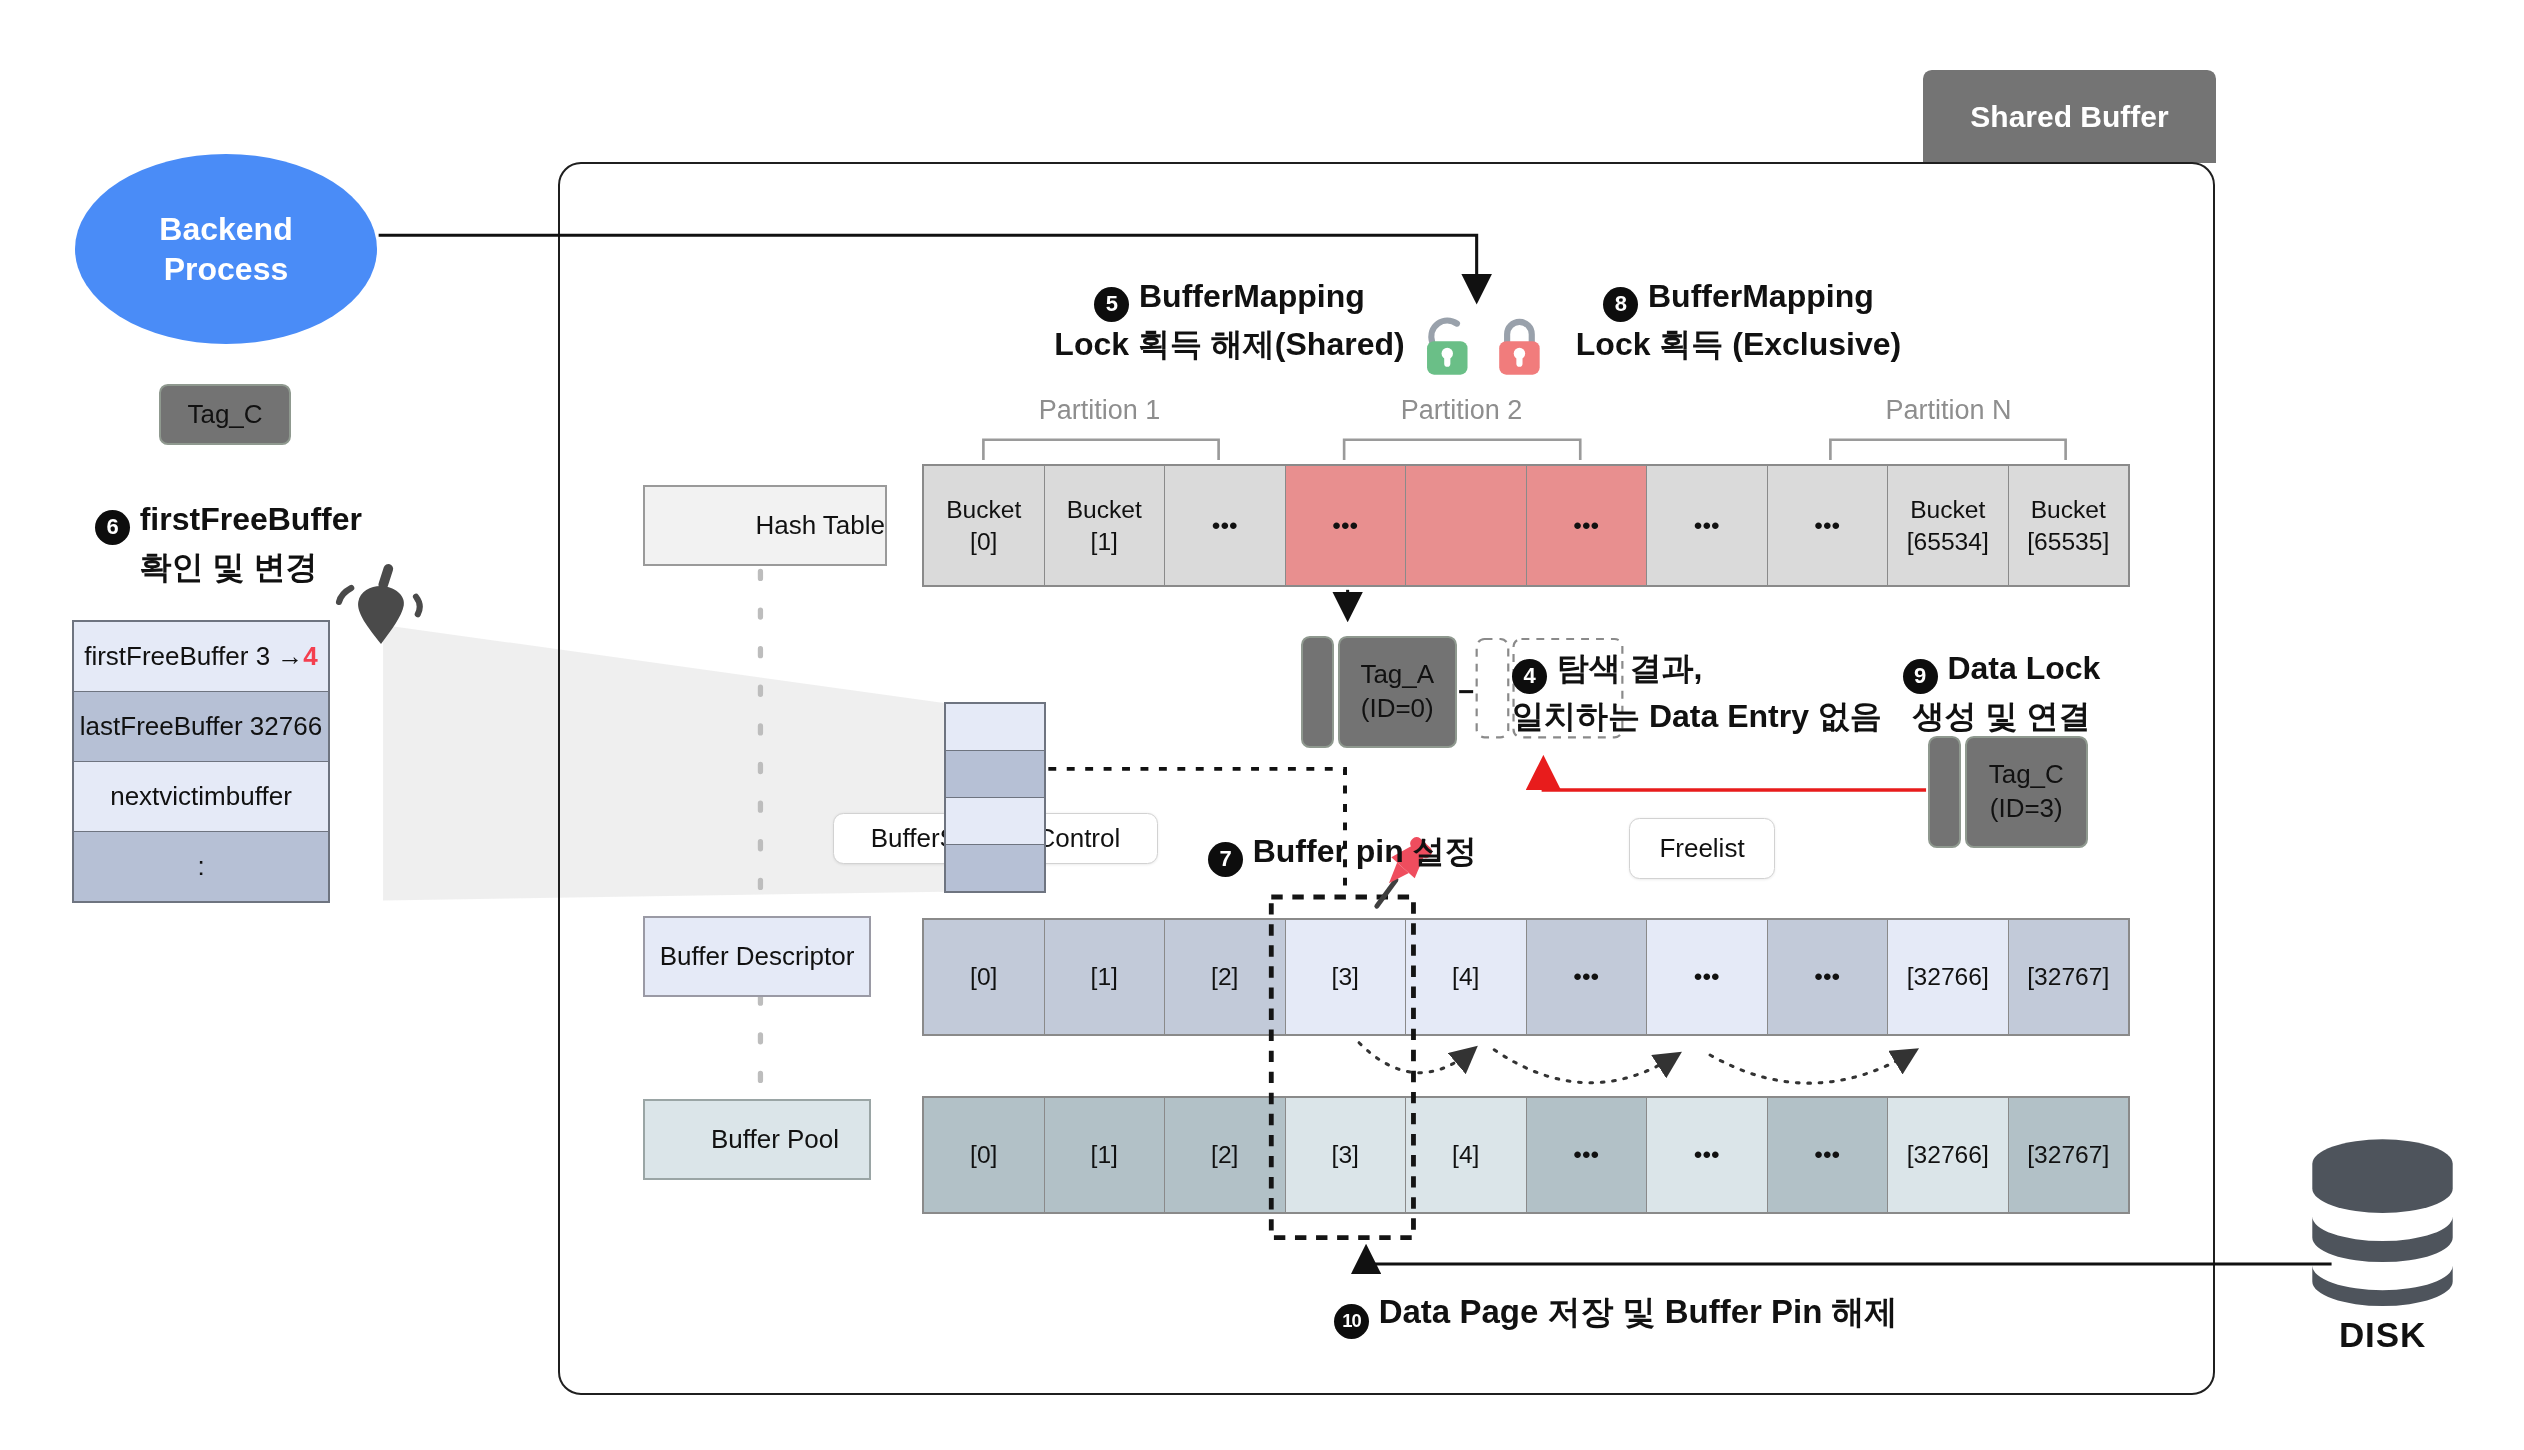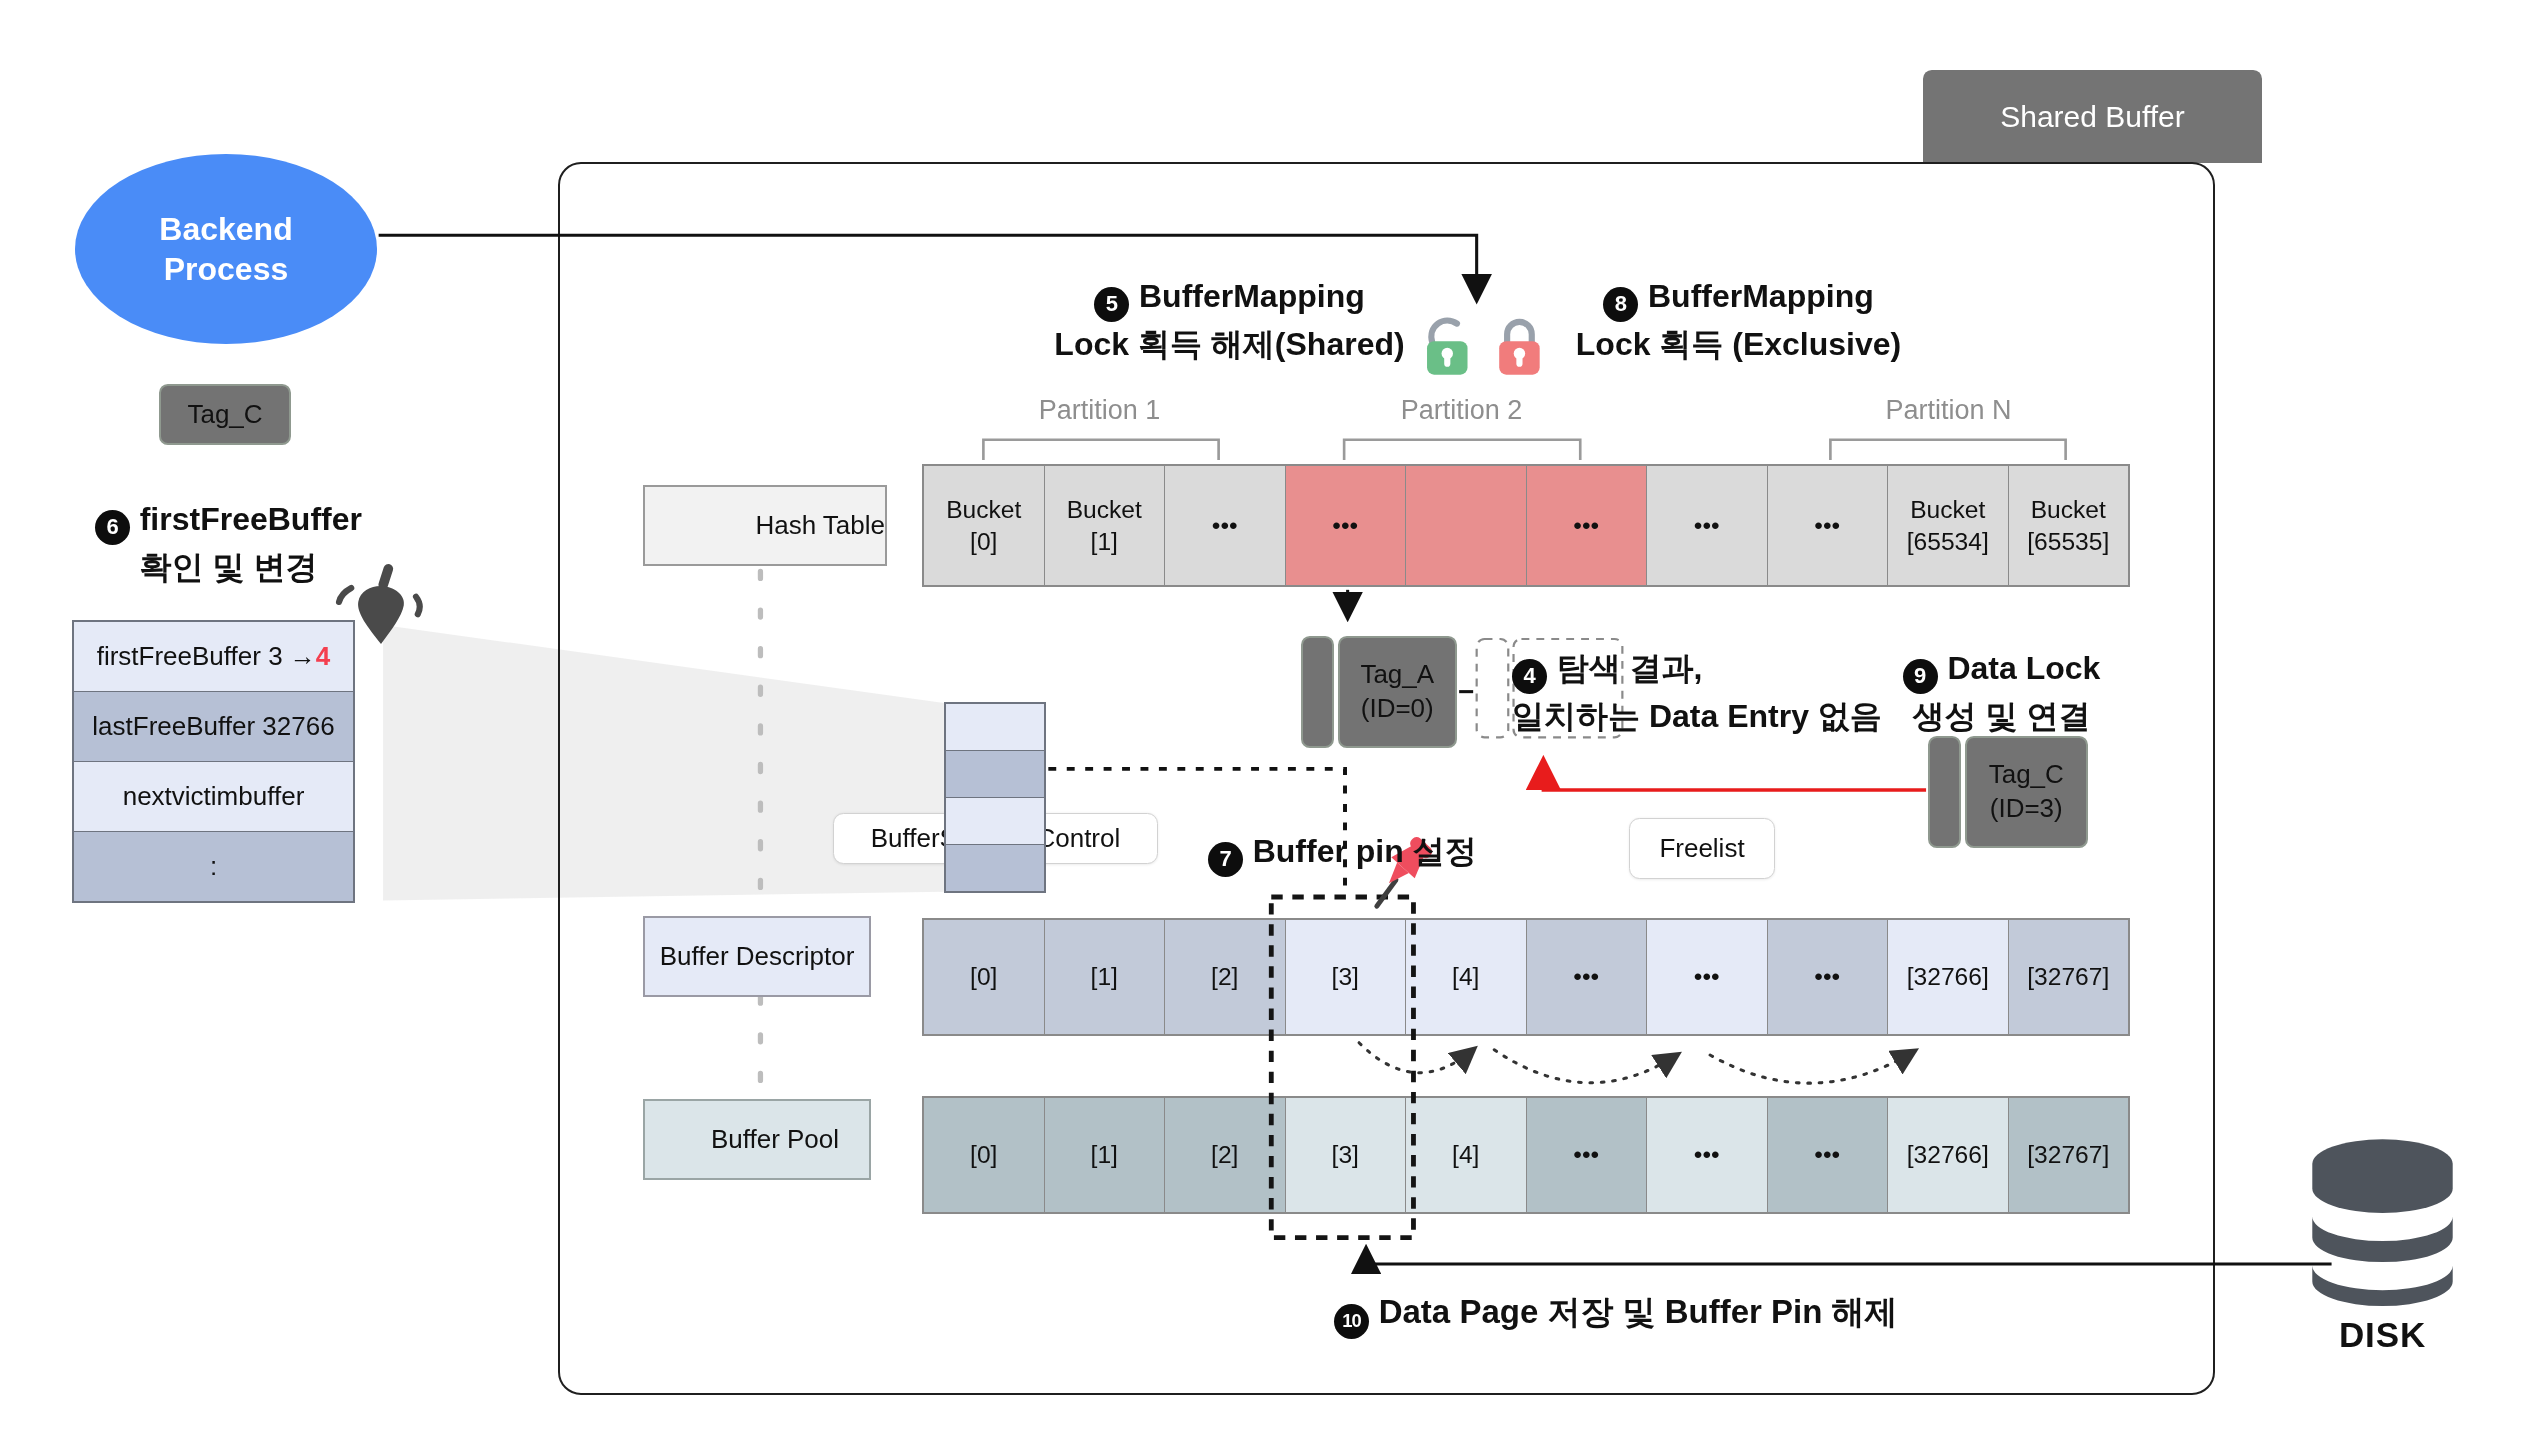--- a/index.html
+++ b/index.html
@@ -10,8 +10,8 @@
   .layer{position:absolute;left:0;top:0;pointer-events:none;}
 
   
-  .tab{left:1923px;top:70px;width:339px;height:93px;background:#747474;border-radius:8.8px 8.8px 0 0;
-       display:flex;align-items:center;justify-content:center;color:#fff;font-size:30px;font-weight:normal;}
+  .tab{left:1923px;top:70px;width:293px;height:93px;background:#747474;border-radius:8.8px 8.8px 0 0;
+       display:flex;align-items:center;justify-content:center;color:#fff;font-size:30px;font-weight:bold;}
   .container{left:558px;top:162px;width:1657px;height:1233px;border:2.6px solid #1f1f1f;border-radius:23px;box-sizing:border-box;}
 
   

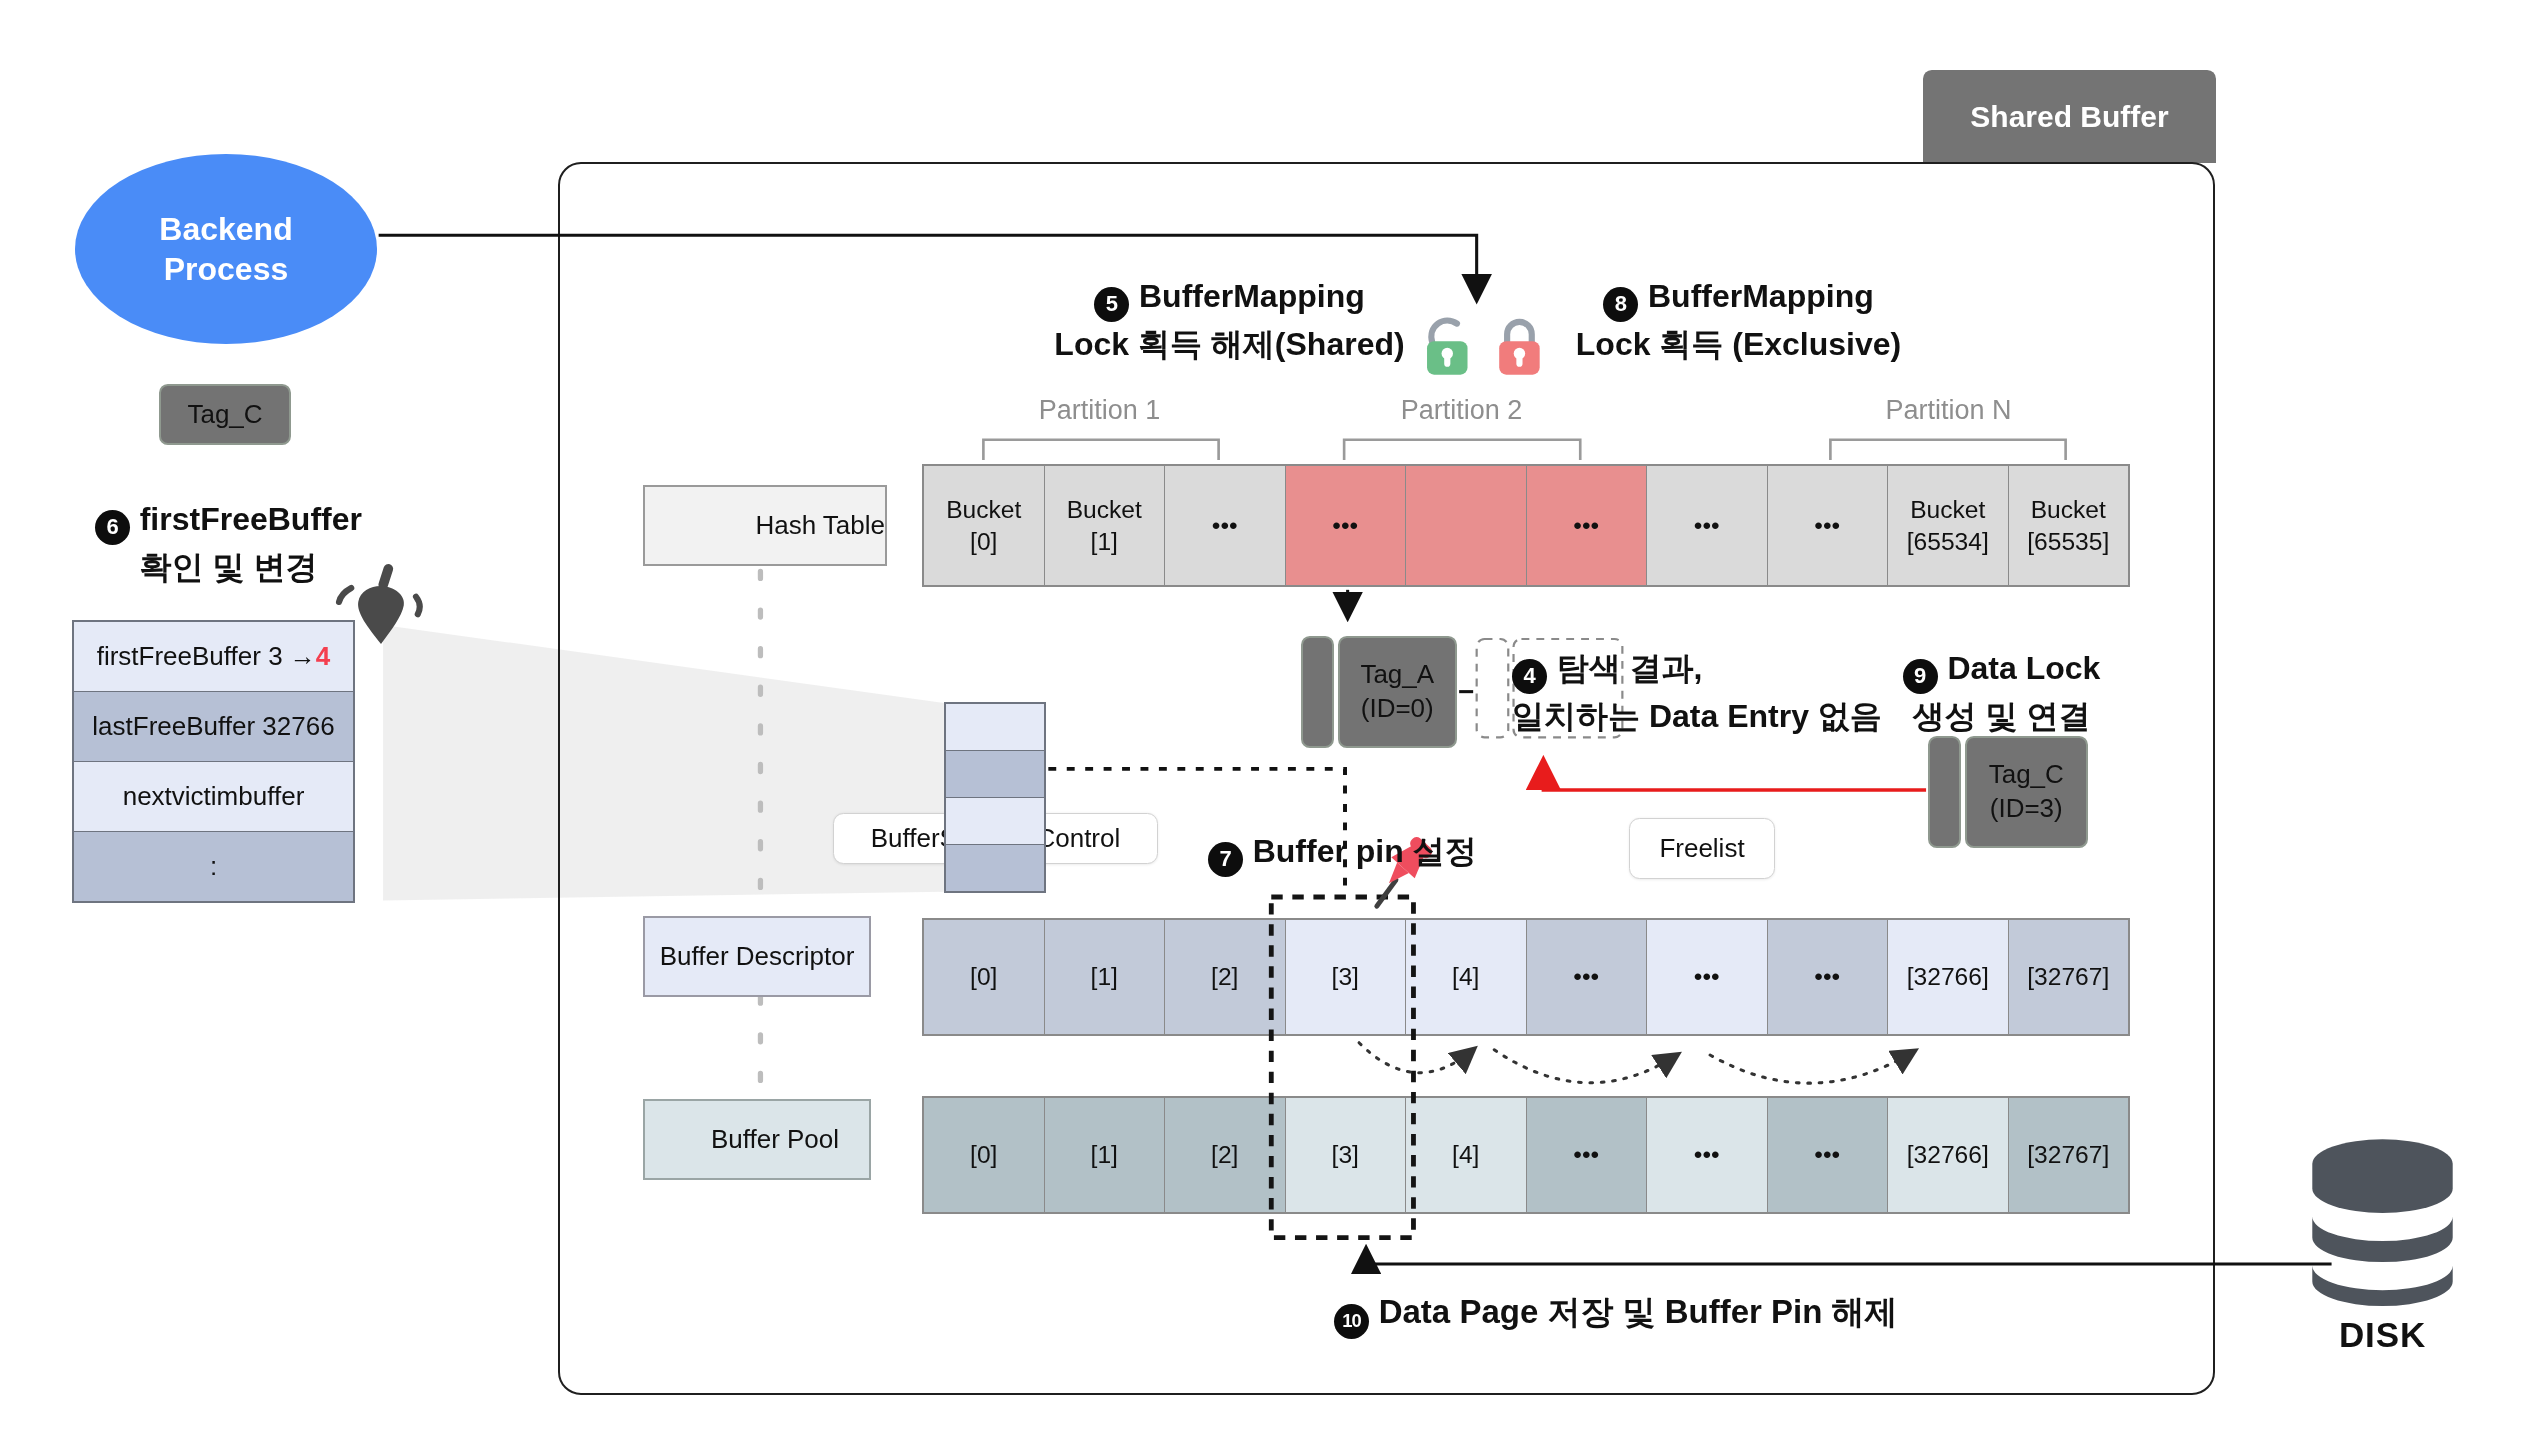--- a/index.html
+++ b/index.html
@@ -35,7 +35,7 @@
   .num.ten{font-size:18.4px;letter-spacing:-0.9px;}
 
   
-  .ftable{left:72px;top:620px;width:283px;border:2.2px solid #6e7480;box-sizing:border-box;}
+  .ftable{left:72px;top:620px;width:258px;border:2.2px solid #6e7480;box-sizing:border-box;}
   .ft-row{height:69px;display:flex;align-items:center;justify-content:center;font-size:26px;border-bottom:1.8px solid #6e7480;}
   .ft-row:last-child{border-bottom:none;}
   .hl{color:#f43f4f;font-weight:bold;}

